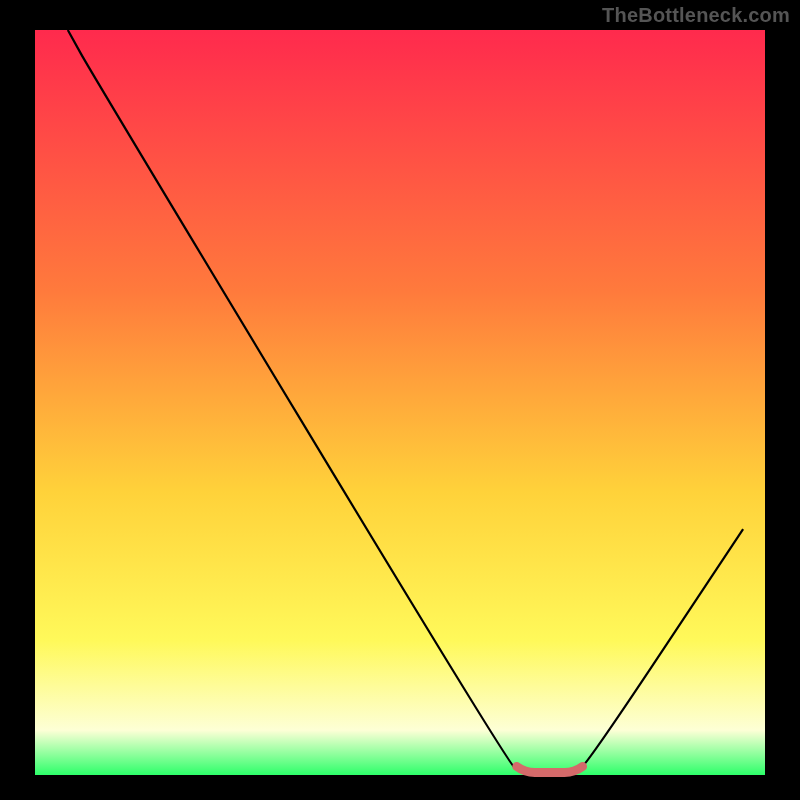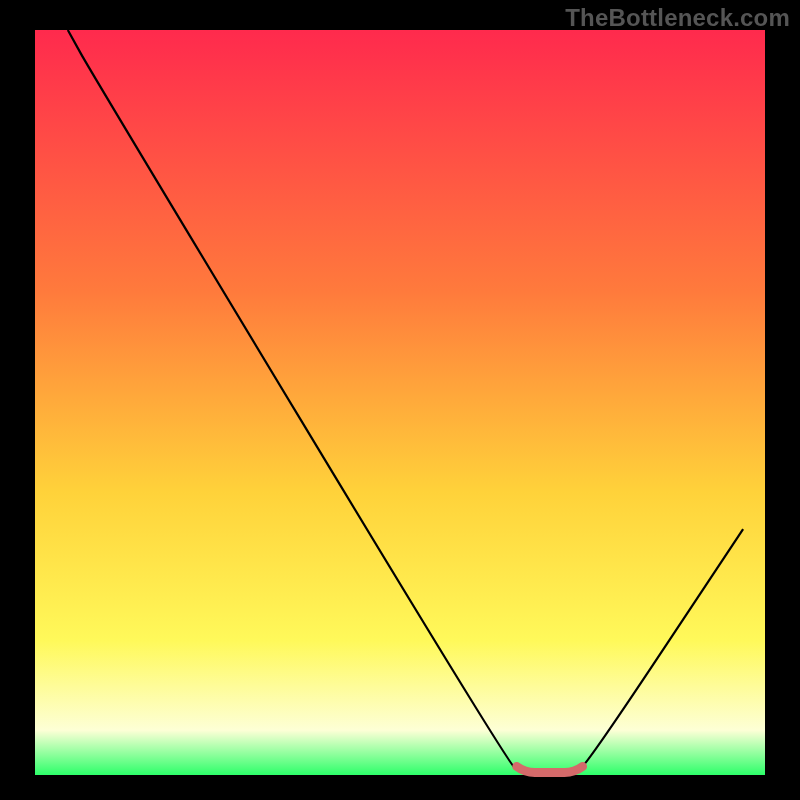--- a/index.html
+++ b/index.html
@@ -20,7 +20,7 @@
     top: 4px;
     right: 10px;
     font-family: Arial, Helvetica, sans-serif;
-    font-size: 24px;
+    font-size: 20px;
     font-weight: bold;
     color: #555;
     letter-spacing: 0.2px;

